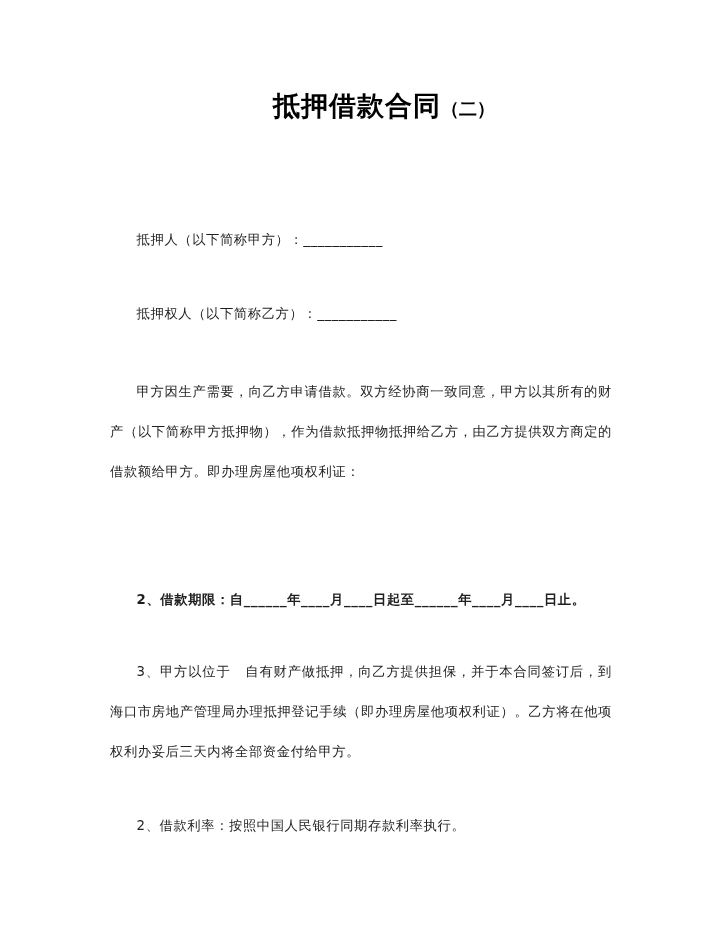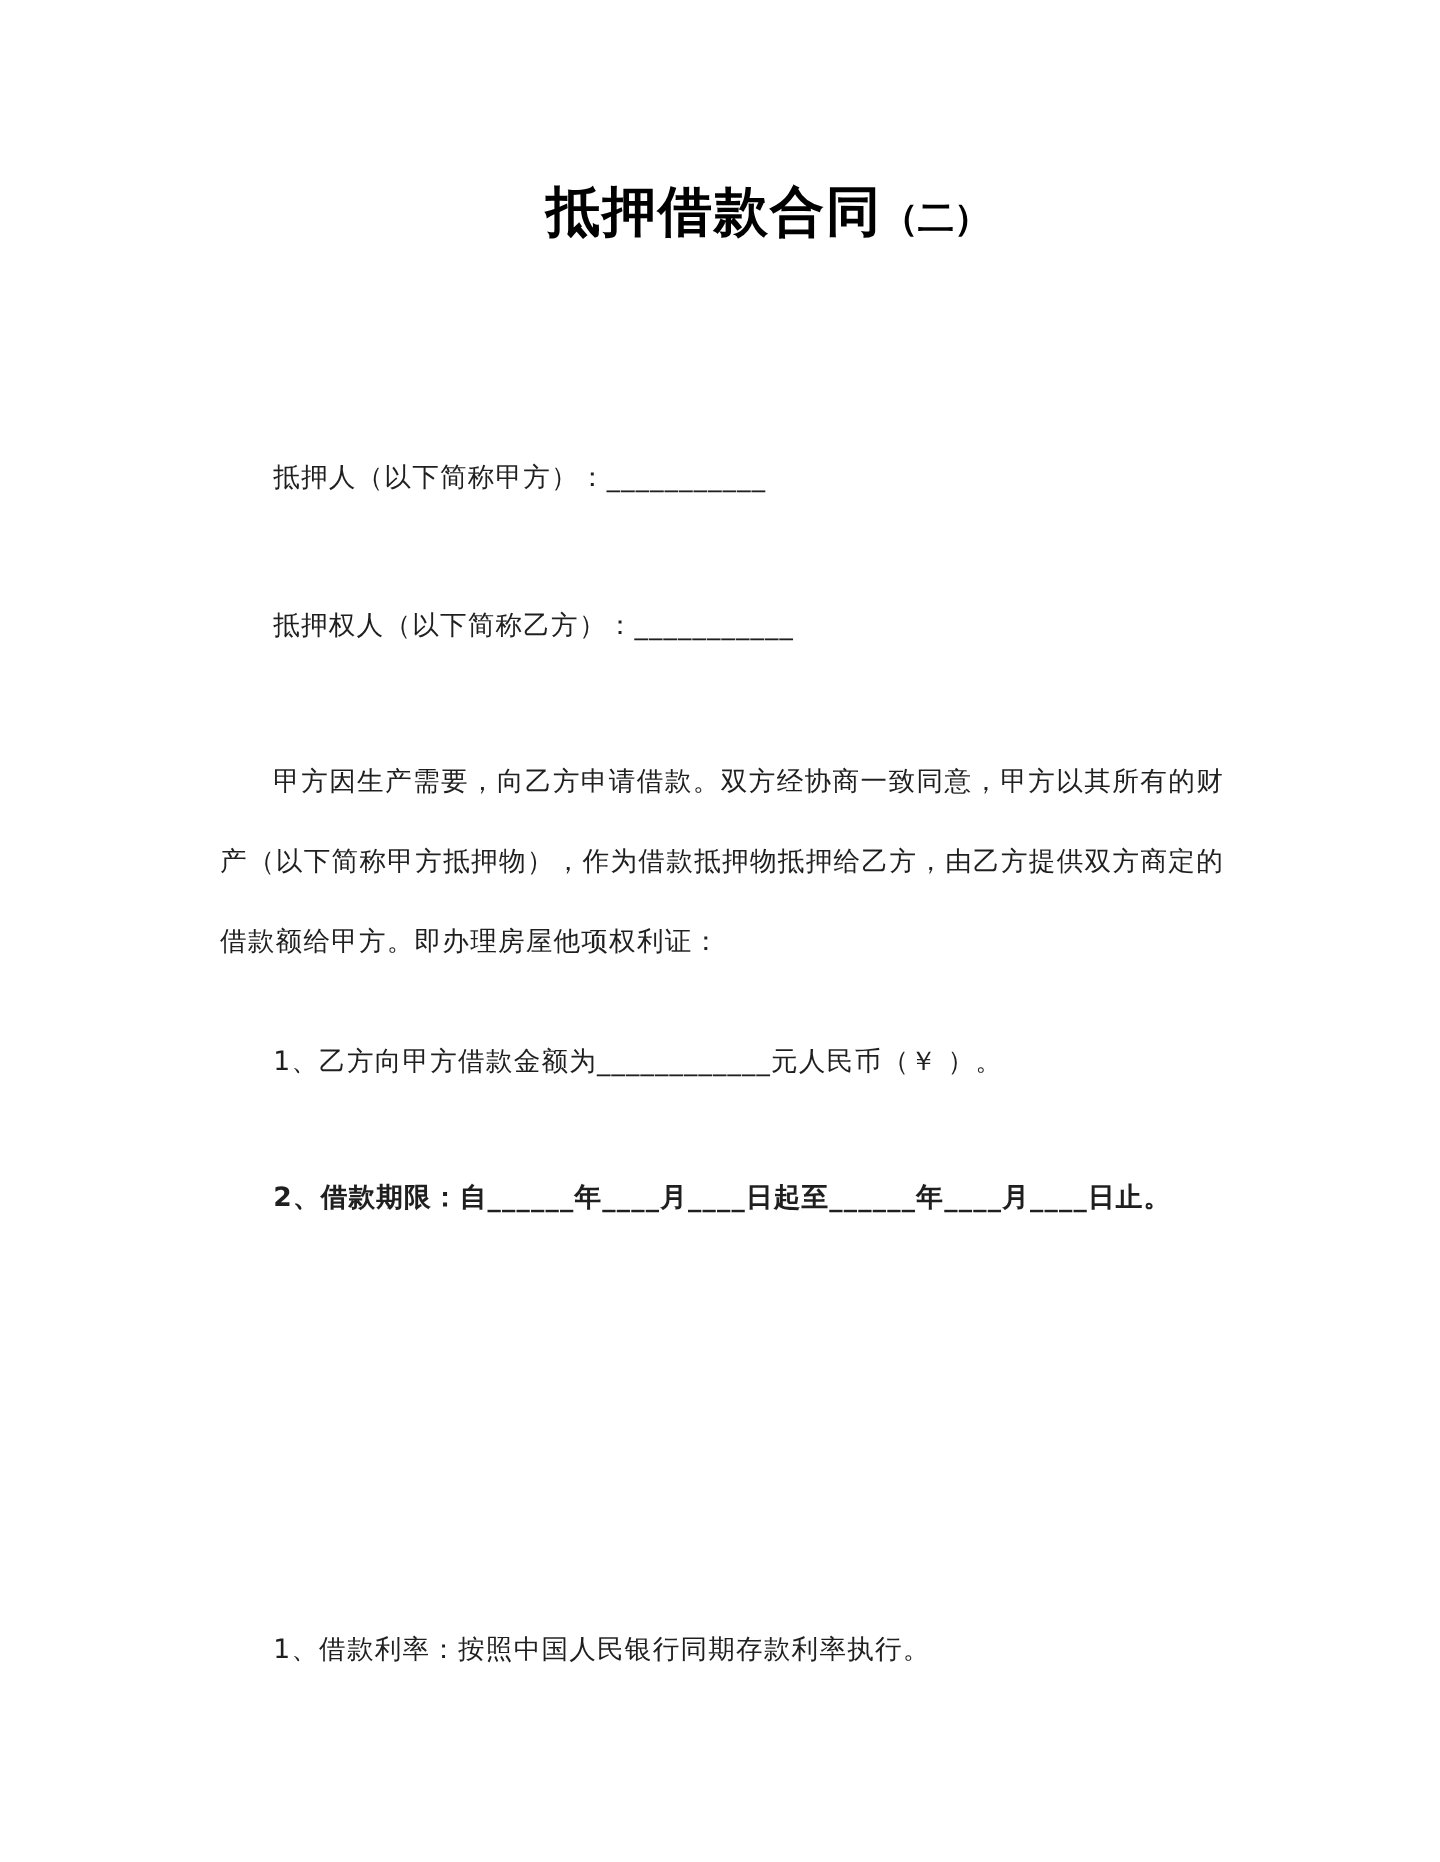--- a/index.html
+++ b/index.html
@@ -80,7 +80,6 @@
 
   <div class="body-block p-preamble indent">甲方因生产需要，向乙方申请借款。双方经协商一致同意，甲方以其所有的财产（以下简称甲方抵押物），作为借款抵押物抵押给乙方，由乙方提供双方商定的借款额给甲方。即办理房屋他项权利证：</div>
 
-  <div class="body-block p-clause1 indent">1、乙方向甲方借款金额为____________元人民币（￥  ）。</div>
 
   <div class="body-block p-clause2 indent">2、借款期限：自______年____月____日起至______年____月____日止。</div>
 

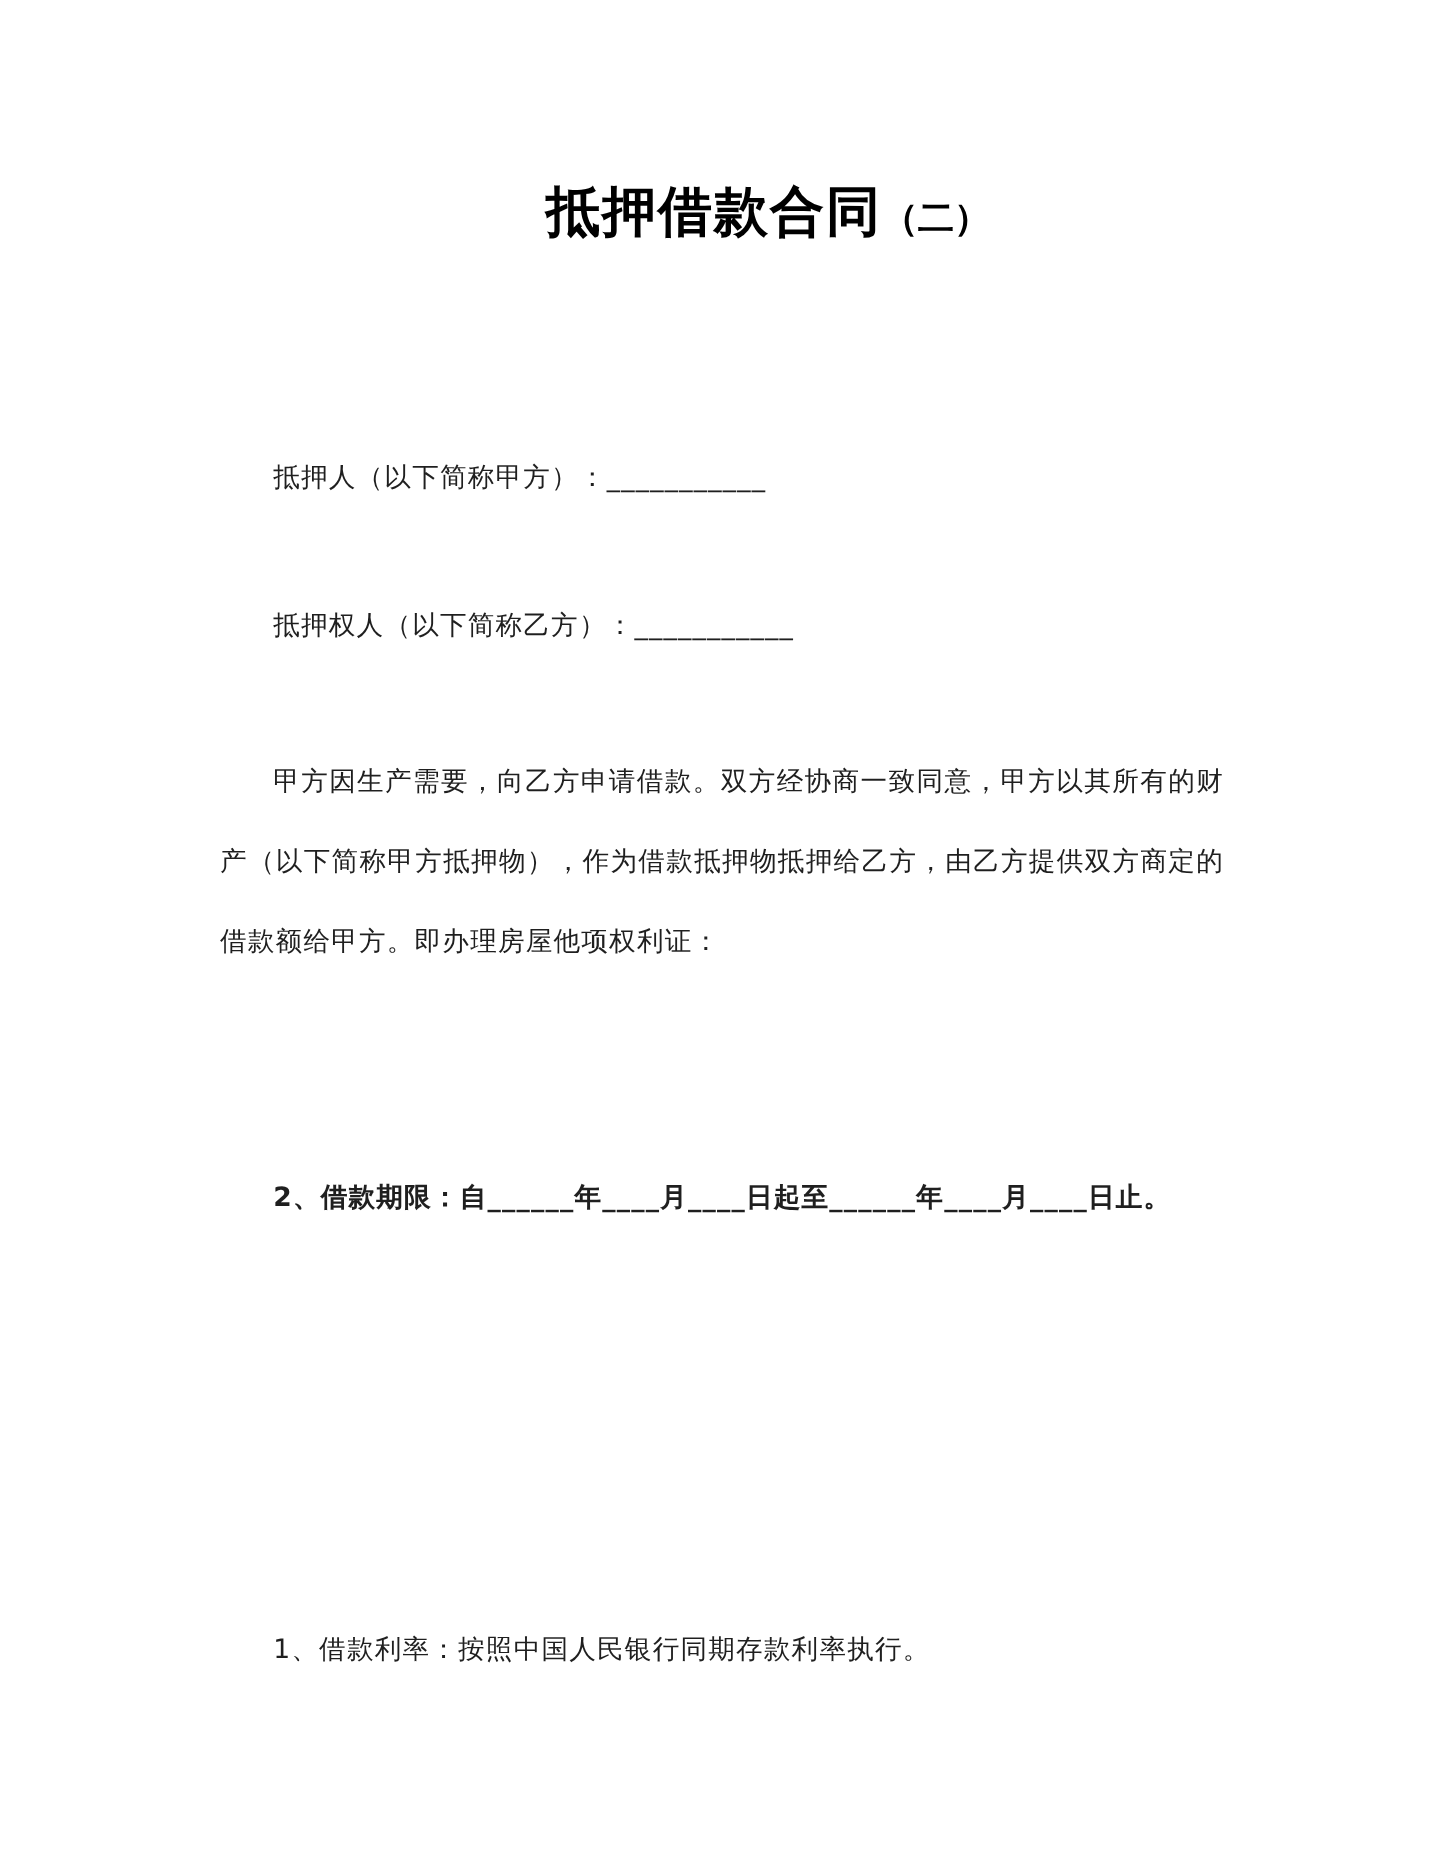--- a/index.html
+++ b/index.html
@@ -83,6 +83,7 @@
 
   <div class="body-block p-clause2 indent">2、借款期限：自______年____月____日起至______年____月____日止。</div>
 
+  <div class="body-block p-clause3 indent"><span>3、甲方以位于</span><span class="gap-space"></span><span>自有财产做抵押，向乙方提供担保，并于本合同签订后，到海口市房地产管理局办理抵押登记手续（即办理房屋他项权利证）。乙方将在他项权利办妥后三天内将全部资金付给甲方。</span></div>
 
   <div class="body-block p-clause4 indent">1、借款利率：按照中国人民银行同期存款利率执行。</div>
 

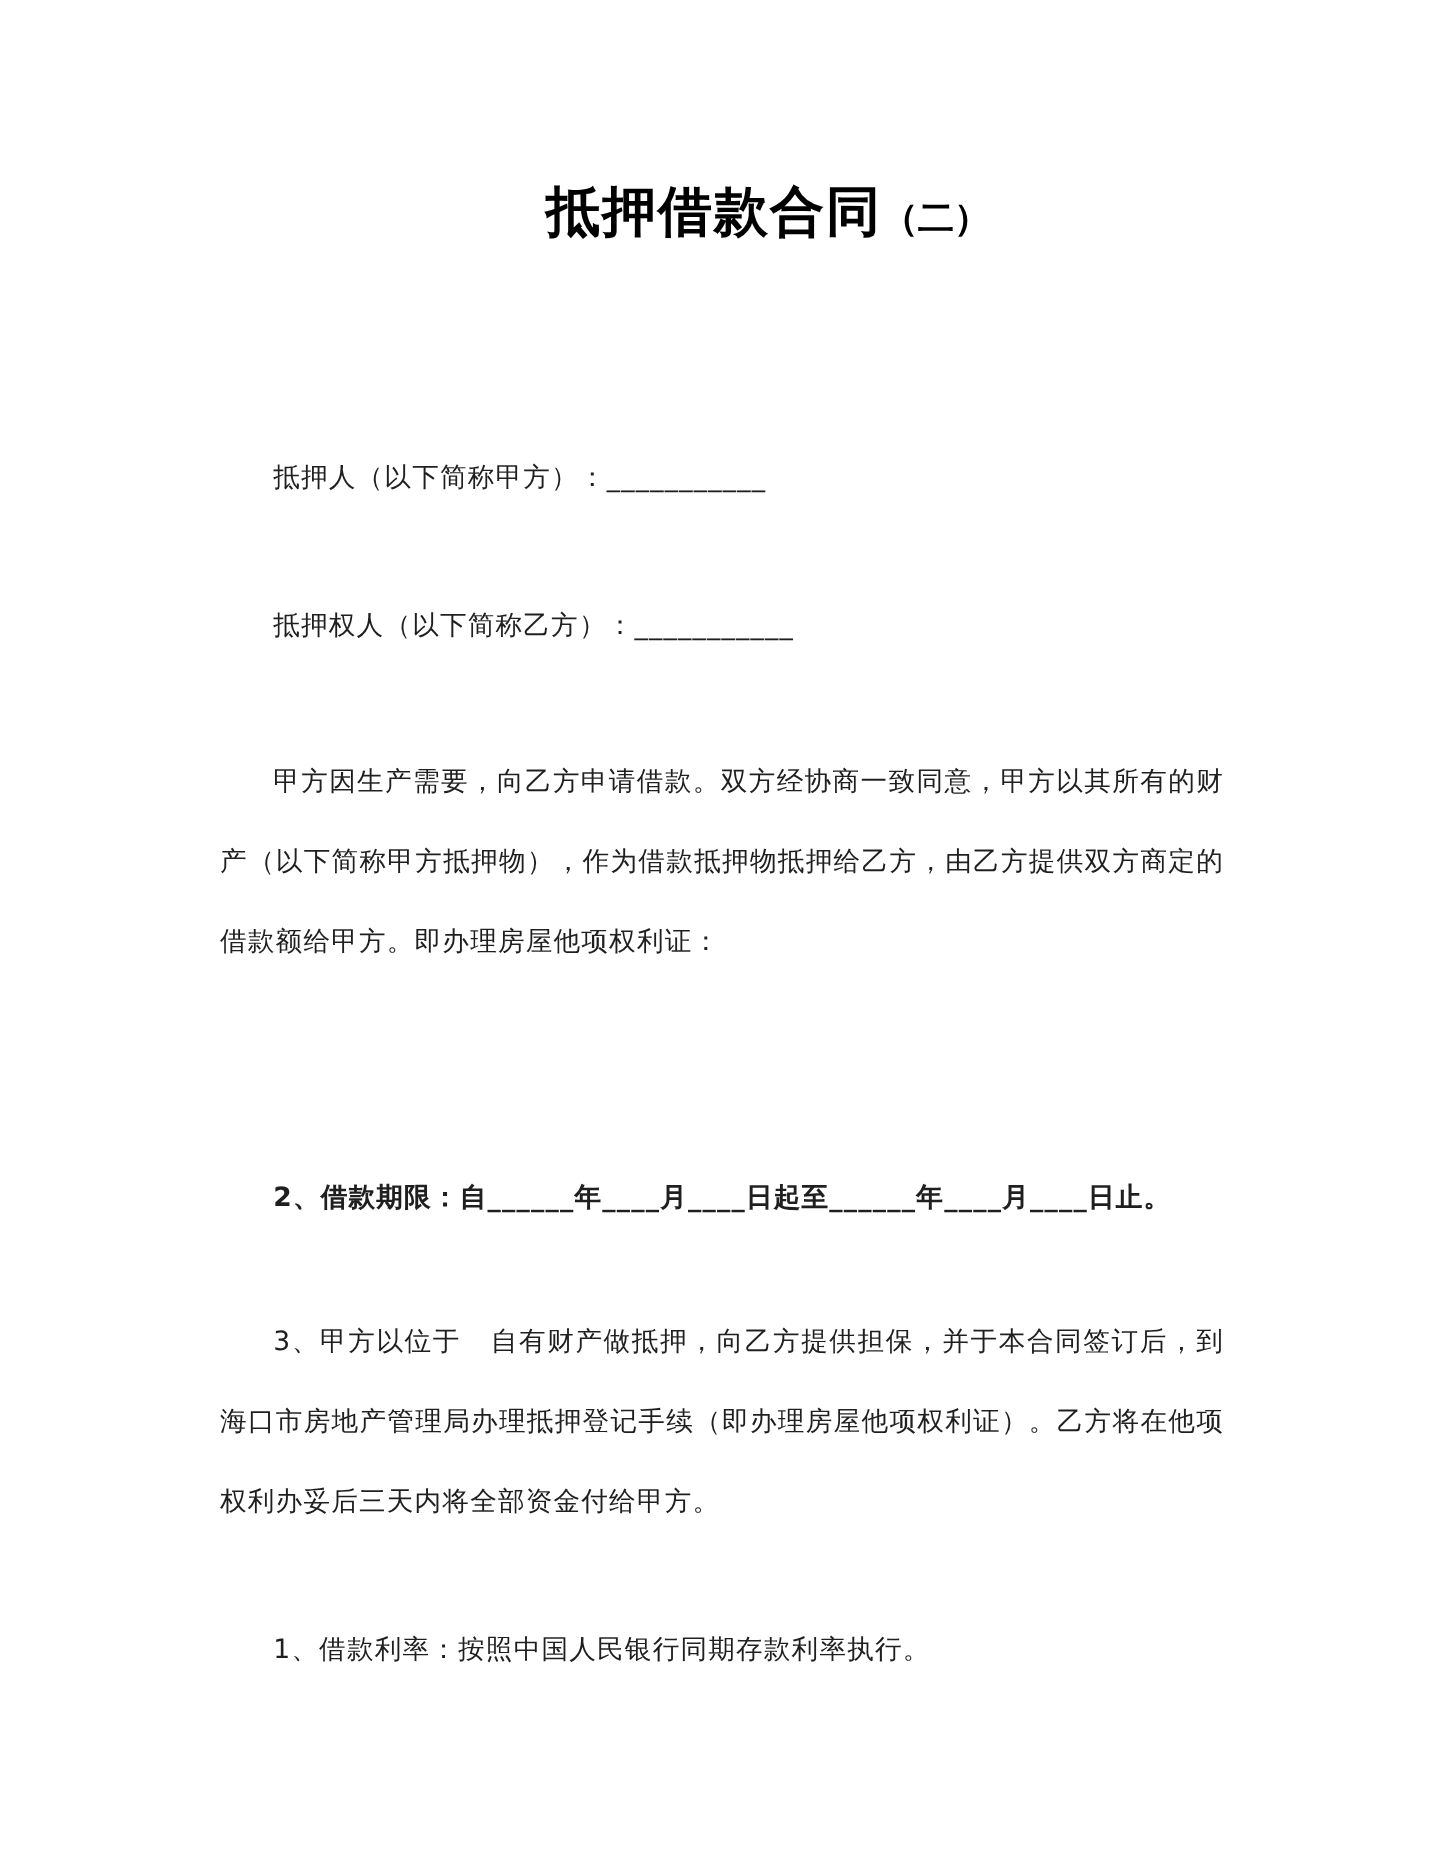--- a/index.html
+++ b/index.html
@@ -85,7 +85,7 @@
 
   <div class="body-block p-clause3 indent"><span>3、甲方以位于</span><span class="gap-space"></span><span>自有财产做抵押，向乙方提供担保，并于本合同签订后，到海口市房地产管理局办理抵押登记手续（即办理房屋他项权利证）。乙方将在他项权利办妥后三天内将全部资金付给甲方。</span></div>
 
-  <div class="body-block p-clause4 indent">1、借款利率：按照中国人民银行同期存款利率执行。</div>
+  <div class="body-block p-clause4 indent">2、借款利率：按照中国人民银行同期存款利率执行。</div>
 
 </div>
 

